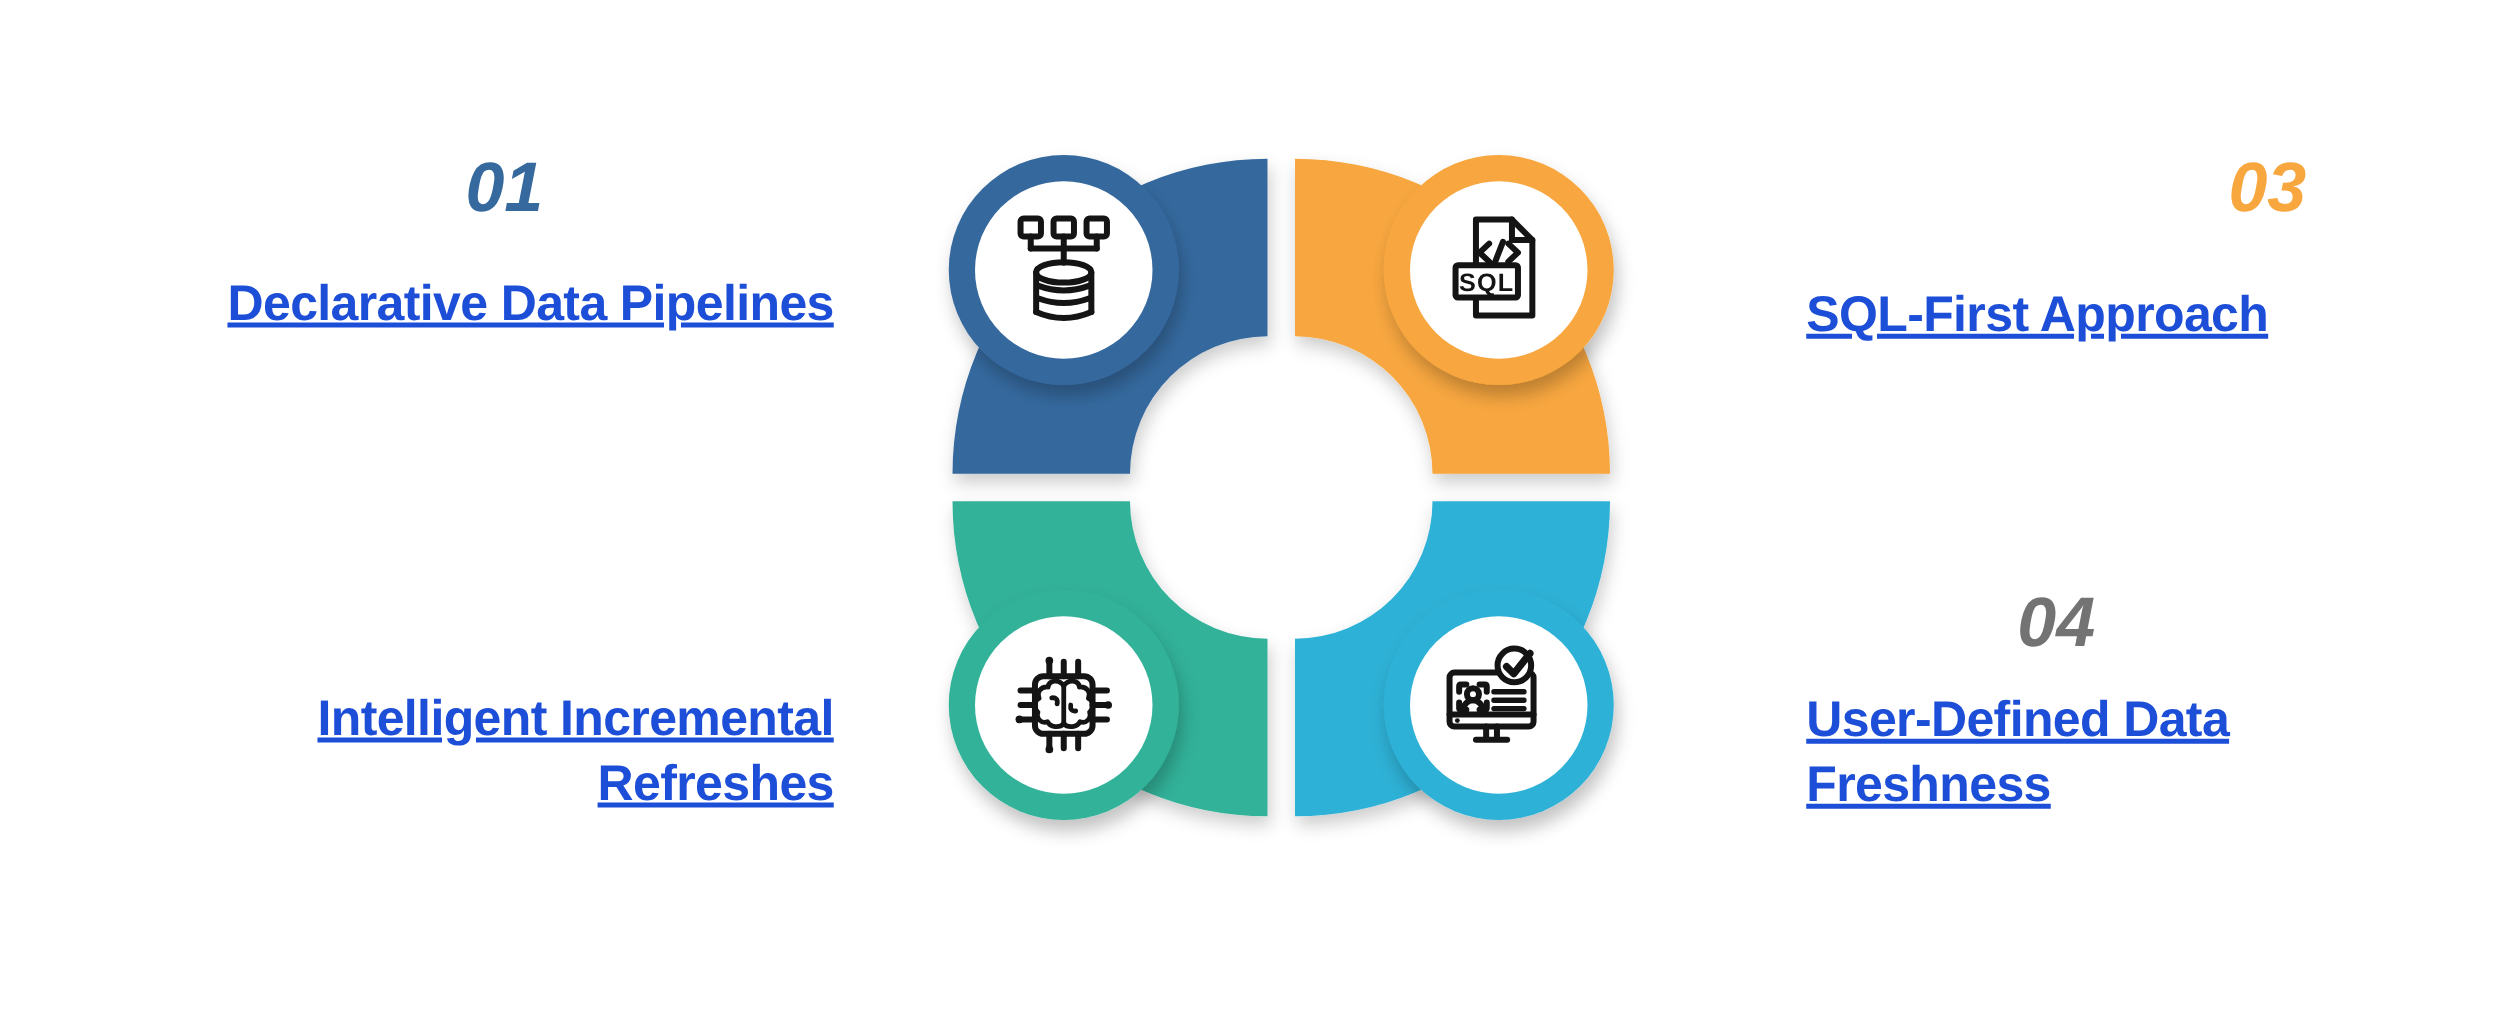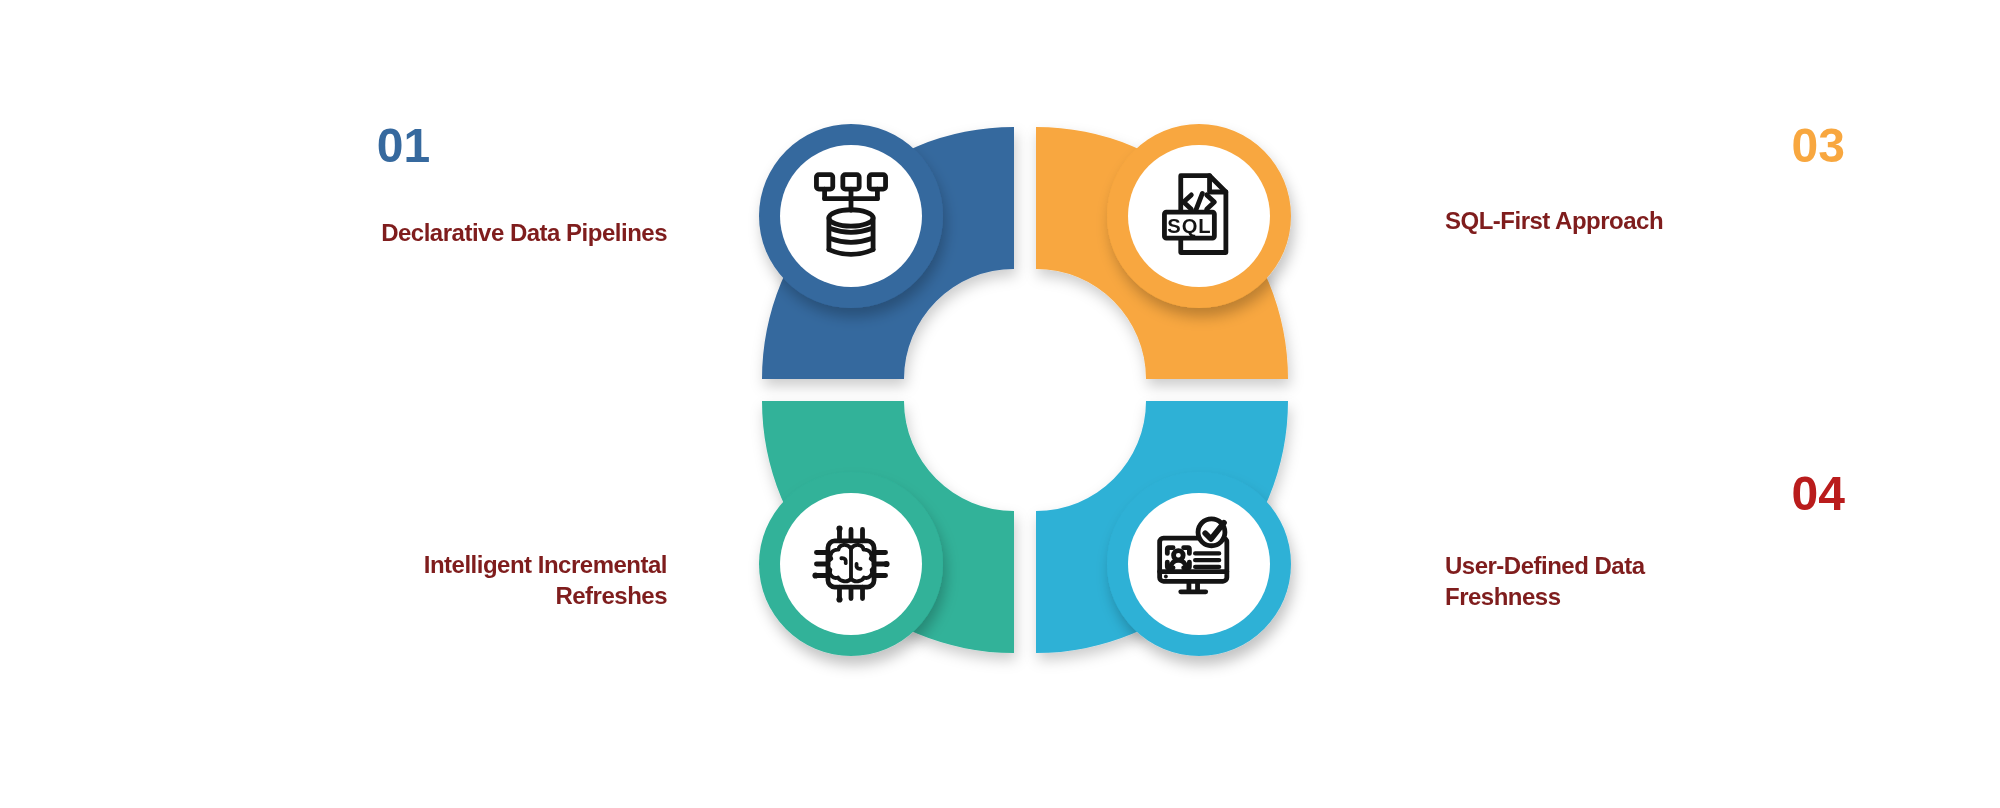--- a/index.html
+++ b/index.html
@@ -8,8 +8,8 @@
     overflow:hidden;font-family:"Liberation Sans",sans-serif;
   }
   .num{
-    position:absolute;font-size:48px;font-weight:700;line-height:1;
-    text-align:center;letter-spacing:0px;
+    position:absolute;font-size:56px;font-weight:700;line-height:1;
+    text-align:center;letter-spacing:0px;font-style:italic;
   }
   .title{
     position:absolute;font-size:24px;font-weight:700;line-height:1.3;

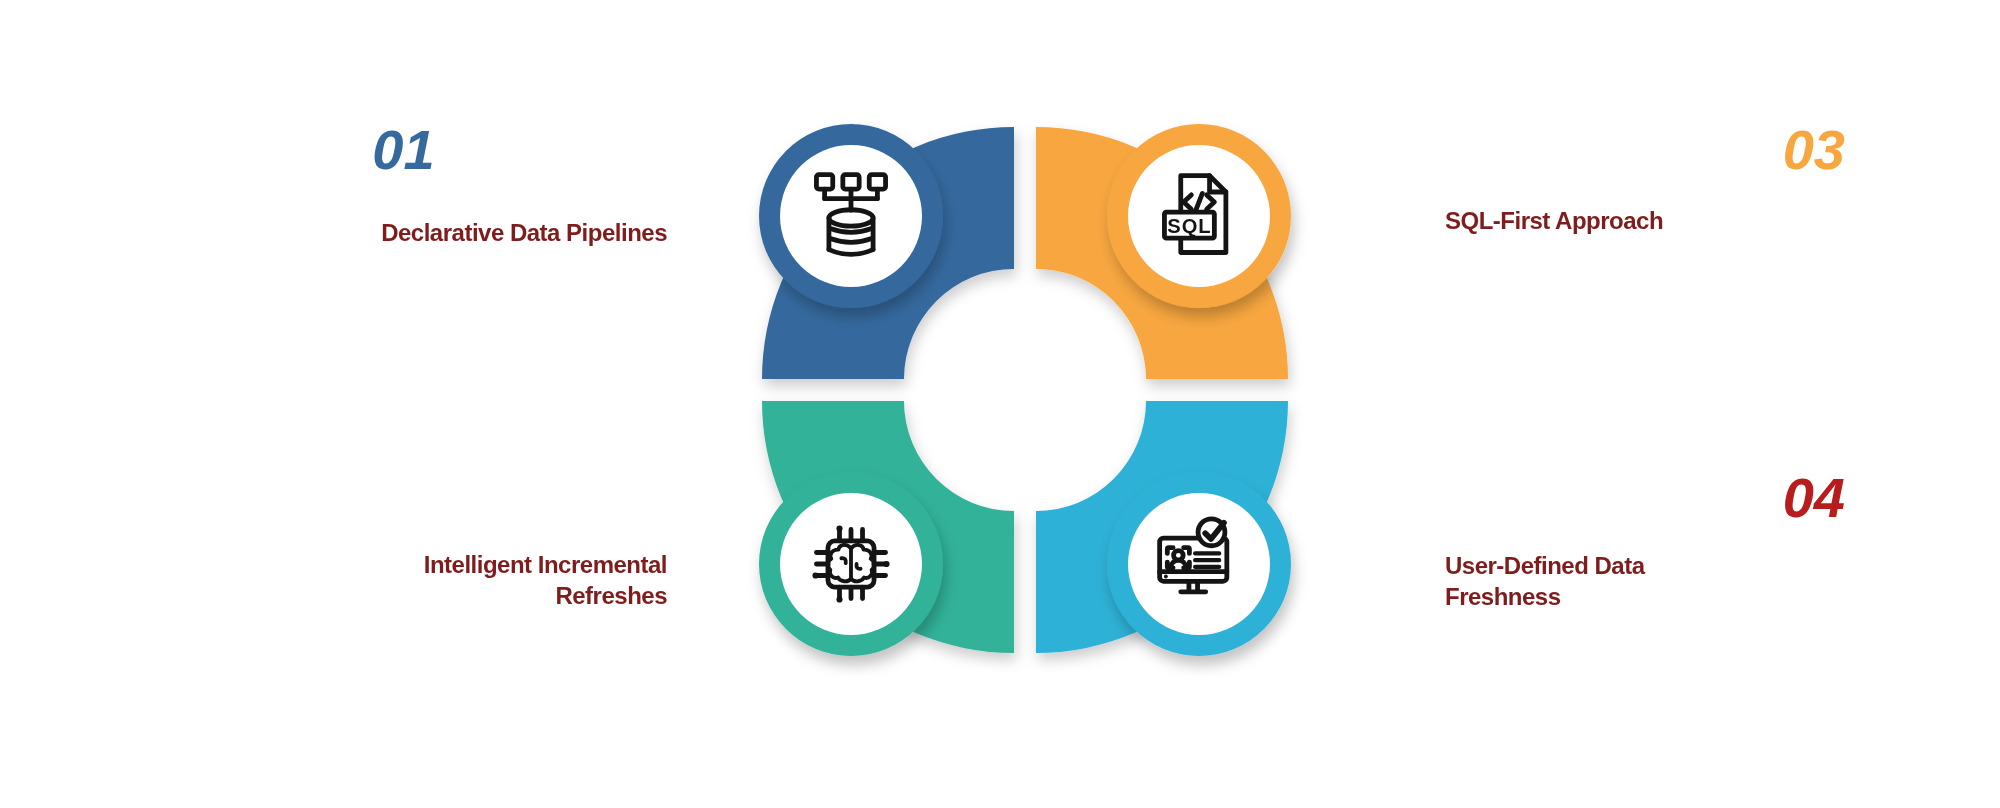--- a/index.html
+++ b/index.html
@@ -12,8 +12,8 @@
     text-align:center;letter-spacing:0px;font-style:italic;
   }
   .title{
-    position:absolute;font-size:24px;font-weight:700;line-height:1.3;
-    color:#7f1d1d;letter-spacing:-0.5px;white-space:pre-line;
+    position:absolute;font-size:40px;font-weight:700;line-height:1.3;
+    color:#1d4ed8;letter-spacing:-0.5px;white-space:pre-line;text-decoration:underline;
   }
   .col-left{left:140px;width:527px;}
   .col-right{left:1445px;width:400px;}

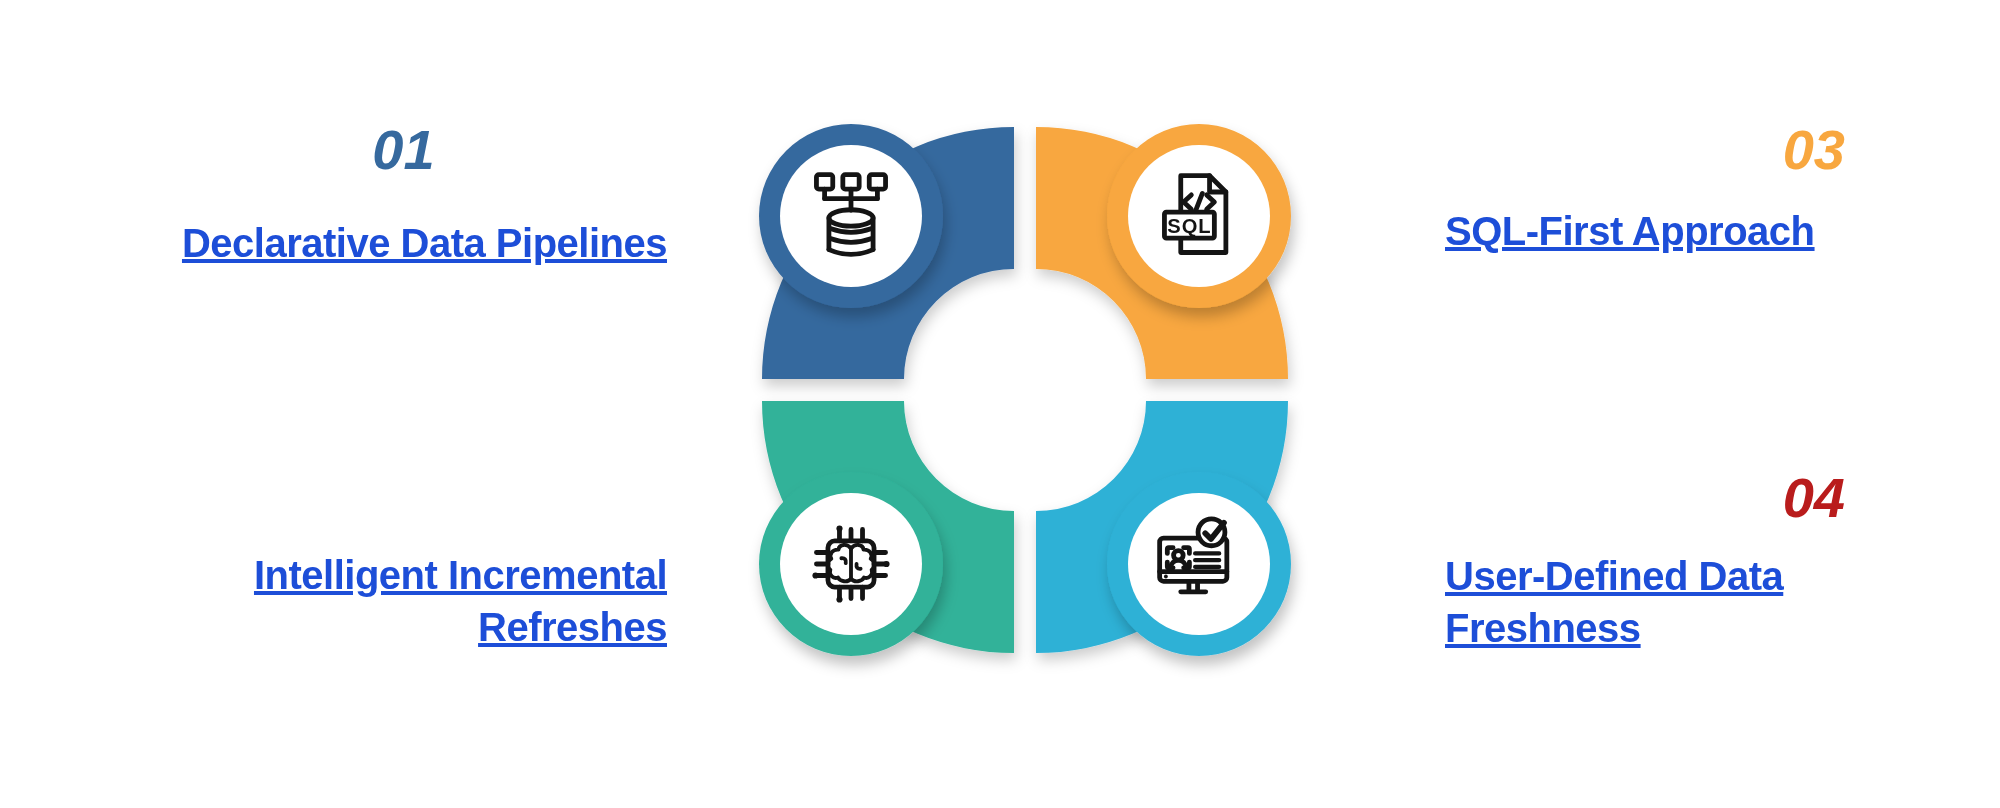--- a/index.html
+++ b/index.html
@@ -24,7 +24,7 @@
   #num-02{top:470px;}
   #title-02{top:549px;}
   #num-03{top:122px;text-align:right;}
-  #title-03{top:205px;}
+  #title-03{top:226px;}
   #num-04{top:470px;}
   #title-04{top:550px;}
   .ic{fill:none;stroke:#141414;stroke-width:5;stroke-linecap:round;stroke-linejoin:round;}

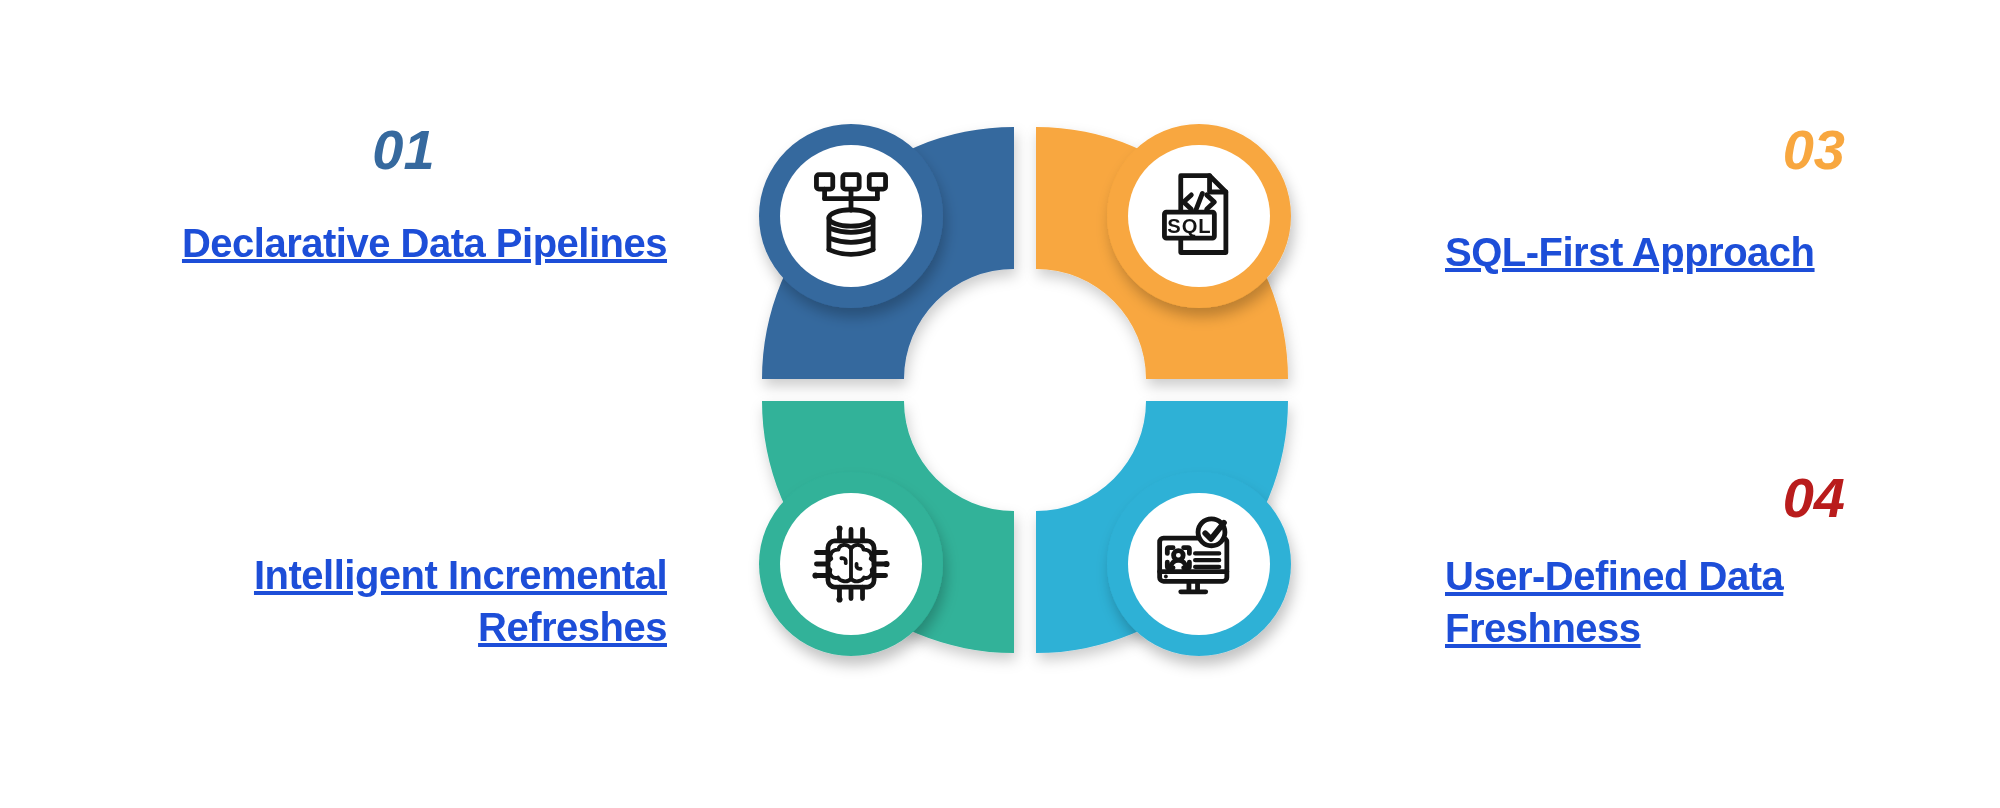--- a/index.html
+++ b/index.html
@@ -140,7 +140,7 @@
   <div class="num col-right" id="num-03" style="color: rgb(248, 167, 63);">03</div>
   <div class="title col-right align-l" id="title-03">SQL-First Approach</div>
 
-  <div class="num col-right" id="num-04" style="color: #b91c1c; text-align: right;">04</div>
+  <div class="num col-right" id="num-04" style="color: #737373;">04</div>
   <div class="title col-right align-l" id="title-04">User-Defined Data
 Freshness</div>
 

